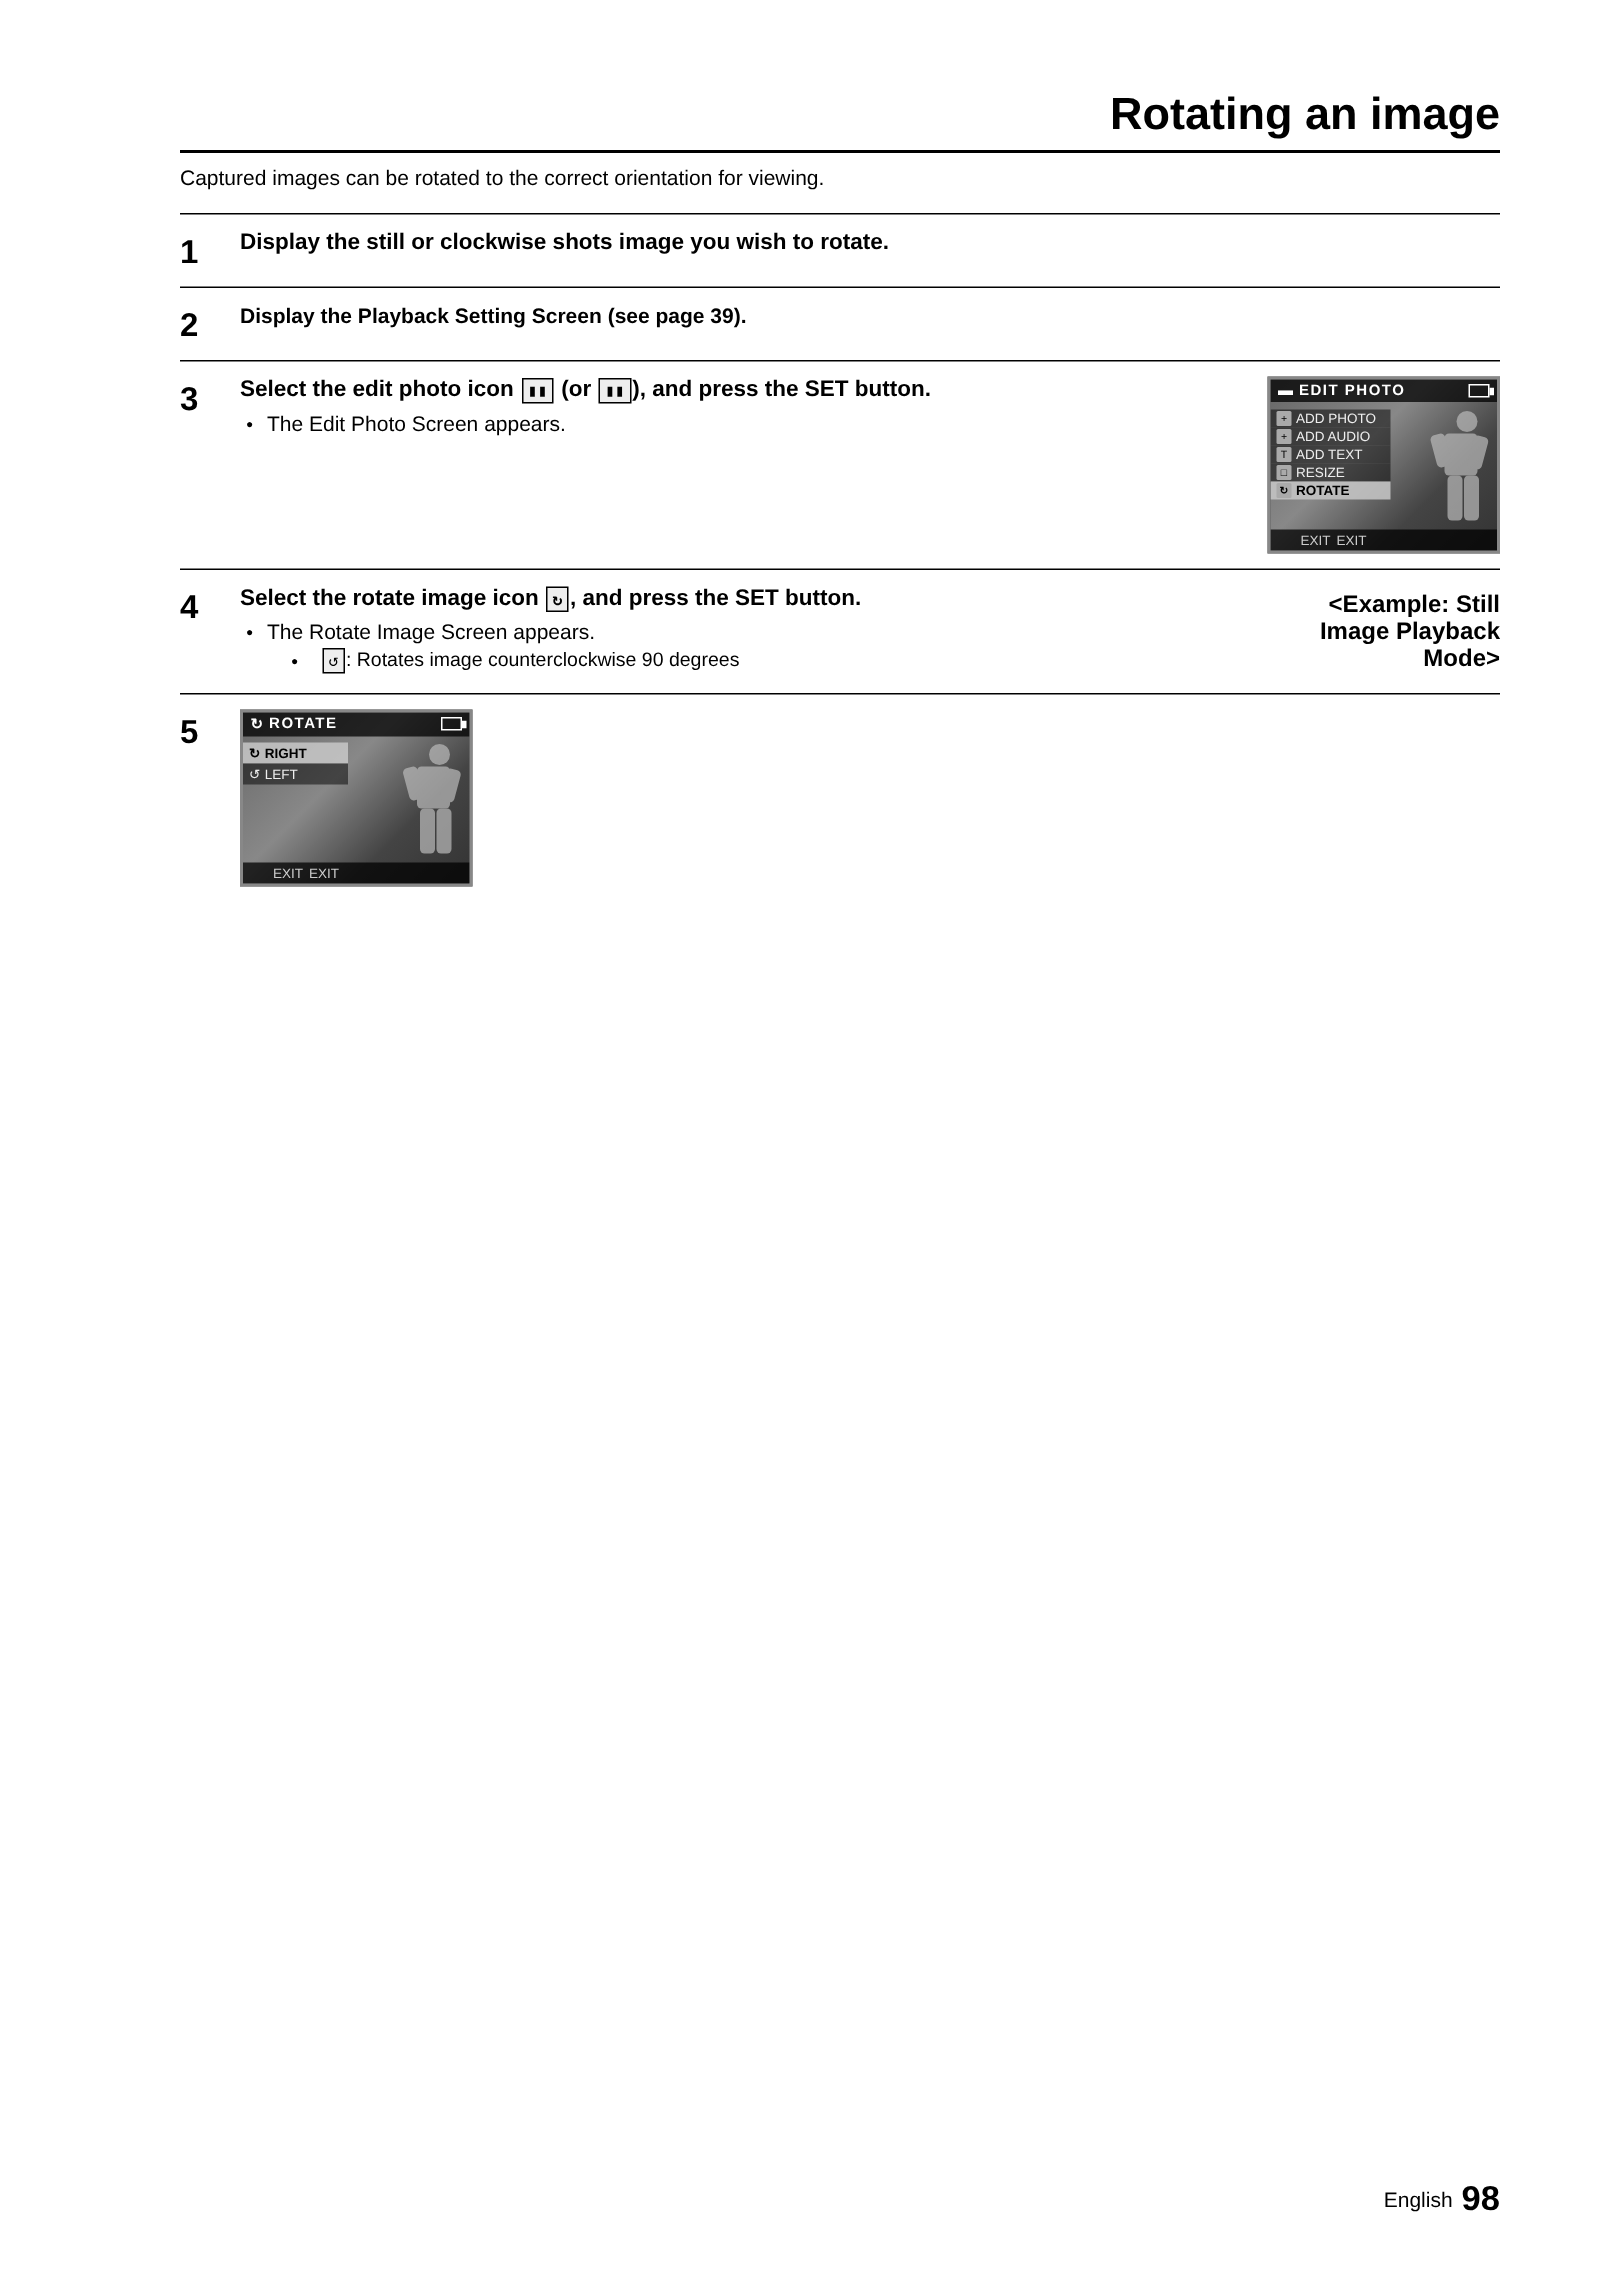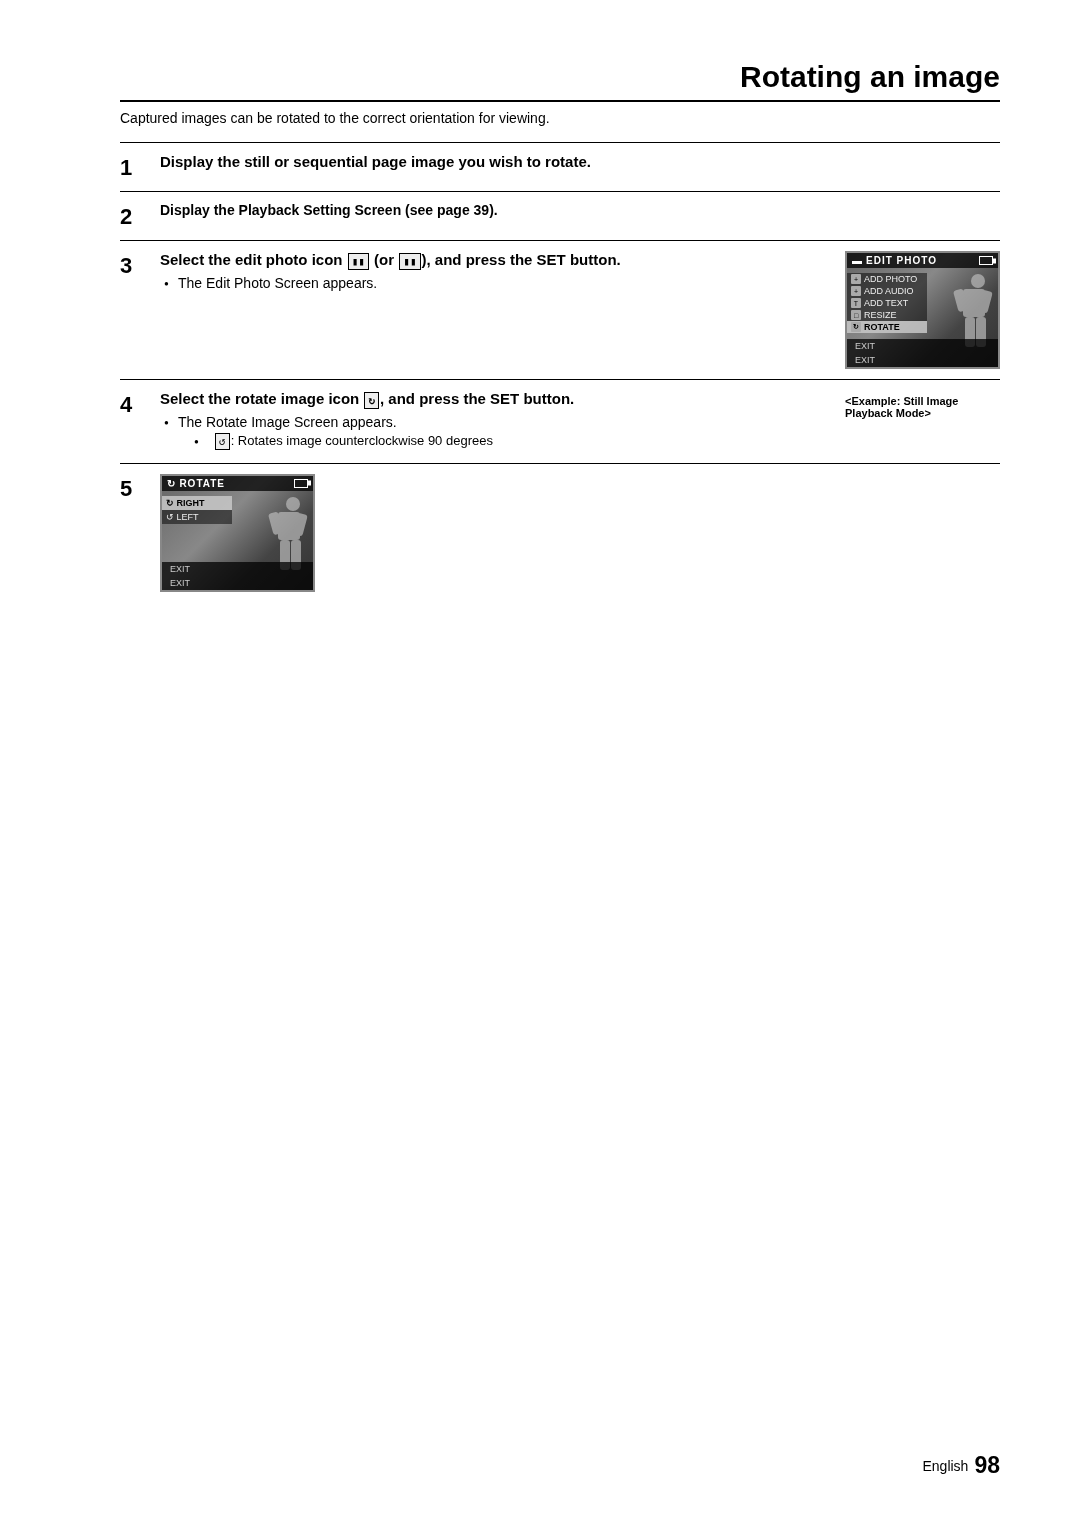--- a/index.html
+++ b/index.html
@@ -304,7 +304,7 @@
   <div class="step-row">
     <div class="step-number">1</div>
     <div class="step-content">
-      <div class="step-instruction">Display the still or sequential page image you wish to rotate.</div>
+      <div class="step-instruction">Display the still or clockwise shots image you wish to rotate.</div>
     </div>
   </div>
 

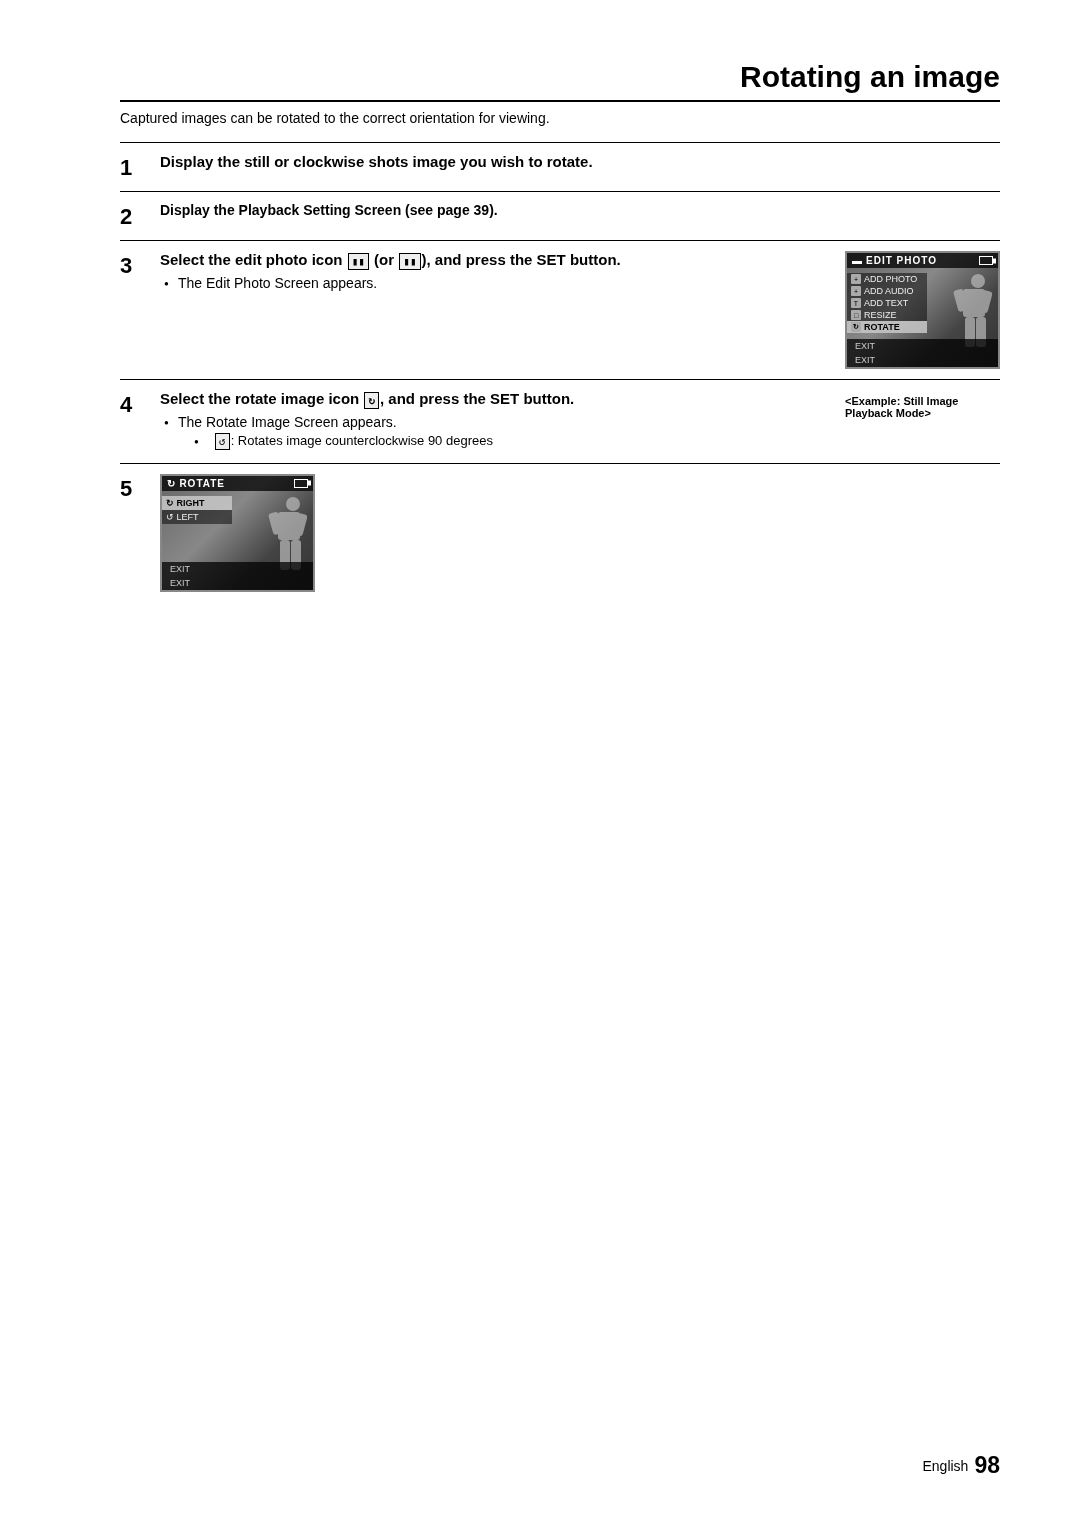--- a/index.html
+++ b/index.html
@@ -223,11 +223,10 @@
       background: rgba(0,0,0,0.75);
       color: #fff;
       font-size: 9px;
-      padding: 2px 8px;
+      padding: 2px 20px;
       display: flex;
       gap: 4px;
       z-index: 2;
-      flex-direction: column;
     }
 
     .footer-exit {

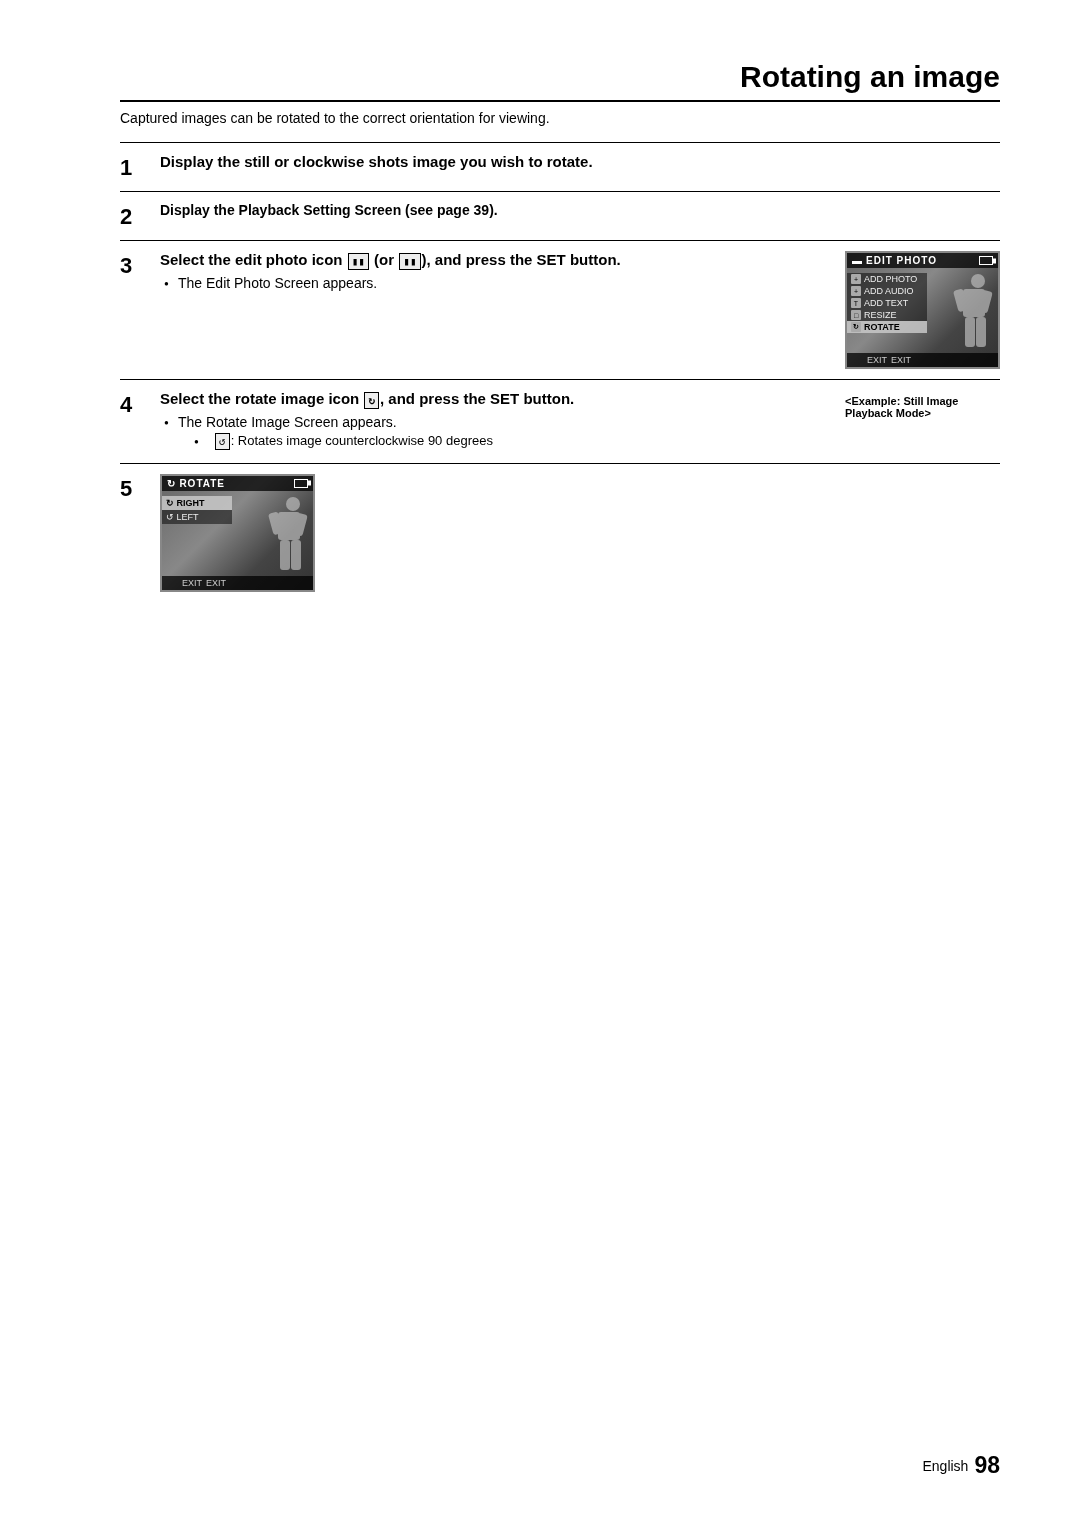--- a/index.html
+++ b/index.html
@@ -235,9 +235,9 @@
     }
 
     .image-caption {
-      font-size: 11px;
-      font-weight: bold;
-      text-align: left;
+      font-size: 16px;
+      font-weight: bold;
+      text-align: right;
       margin-top: 5px;
       max-width: 155px;
     }

